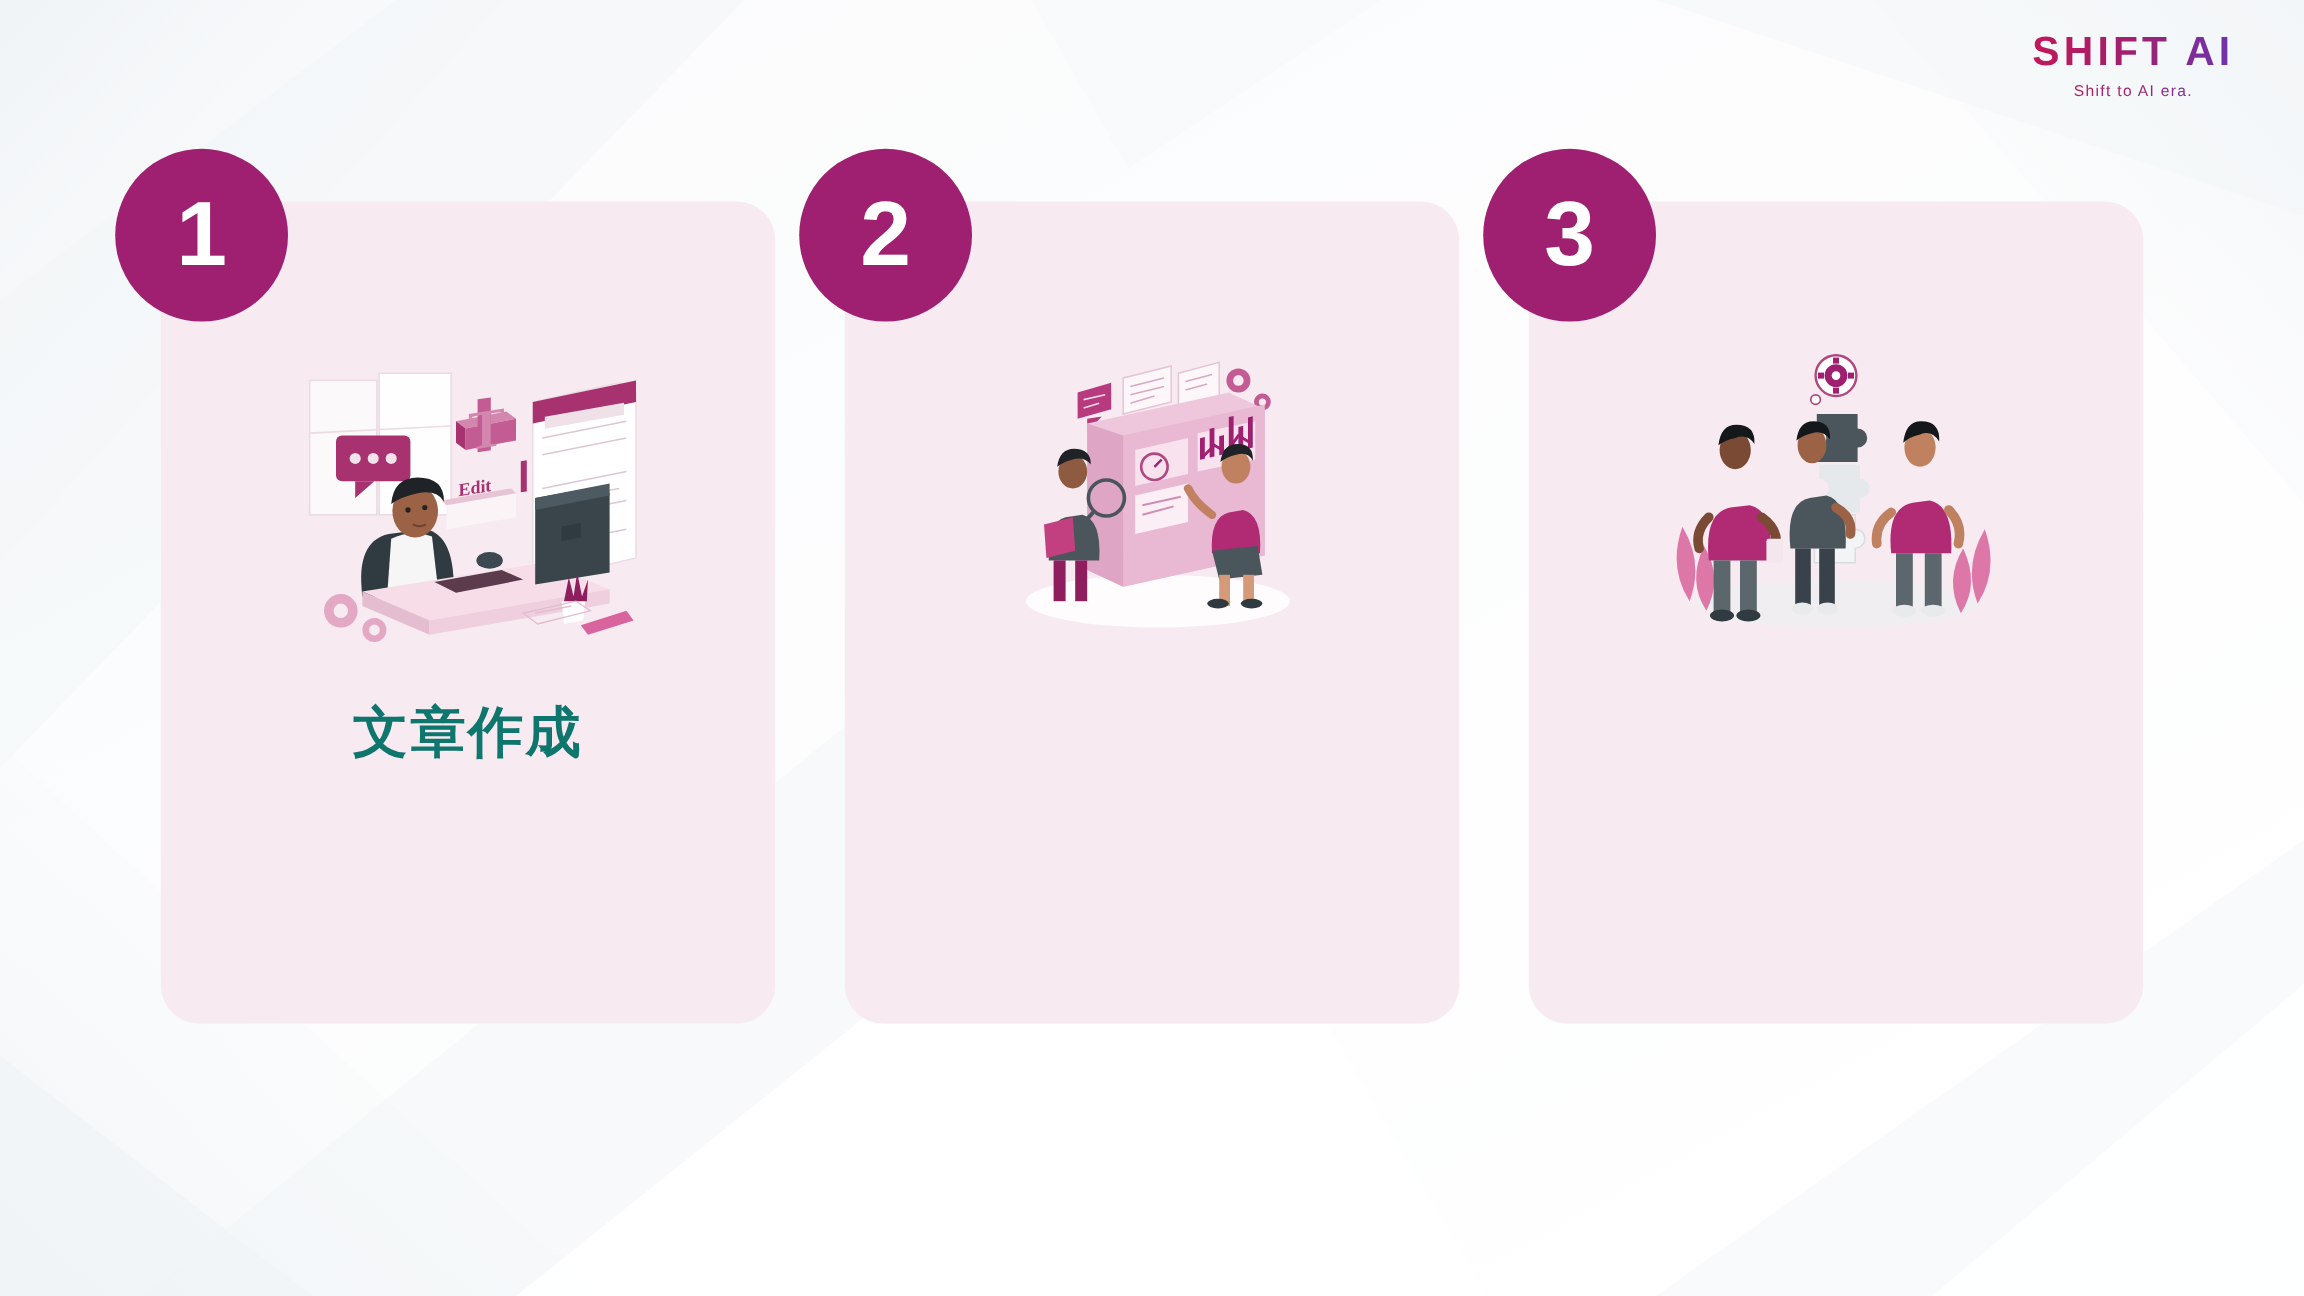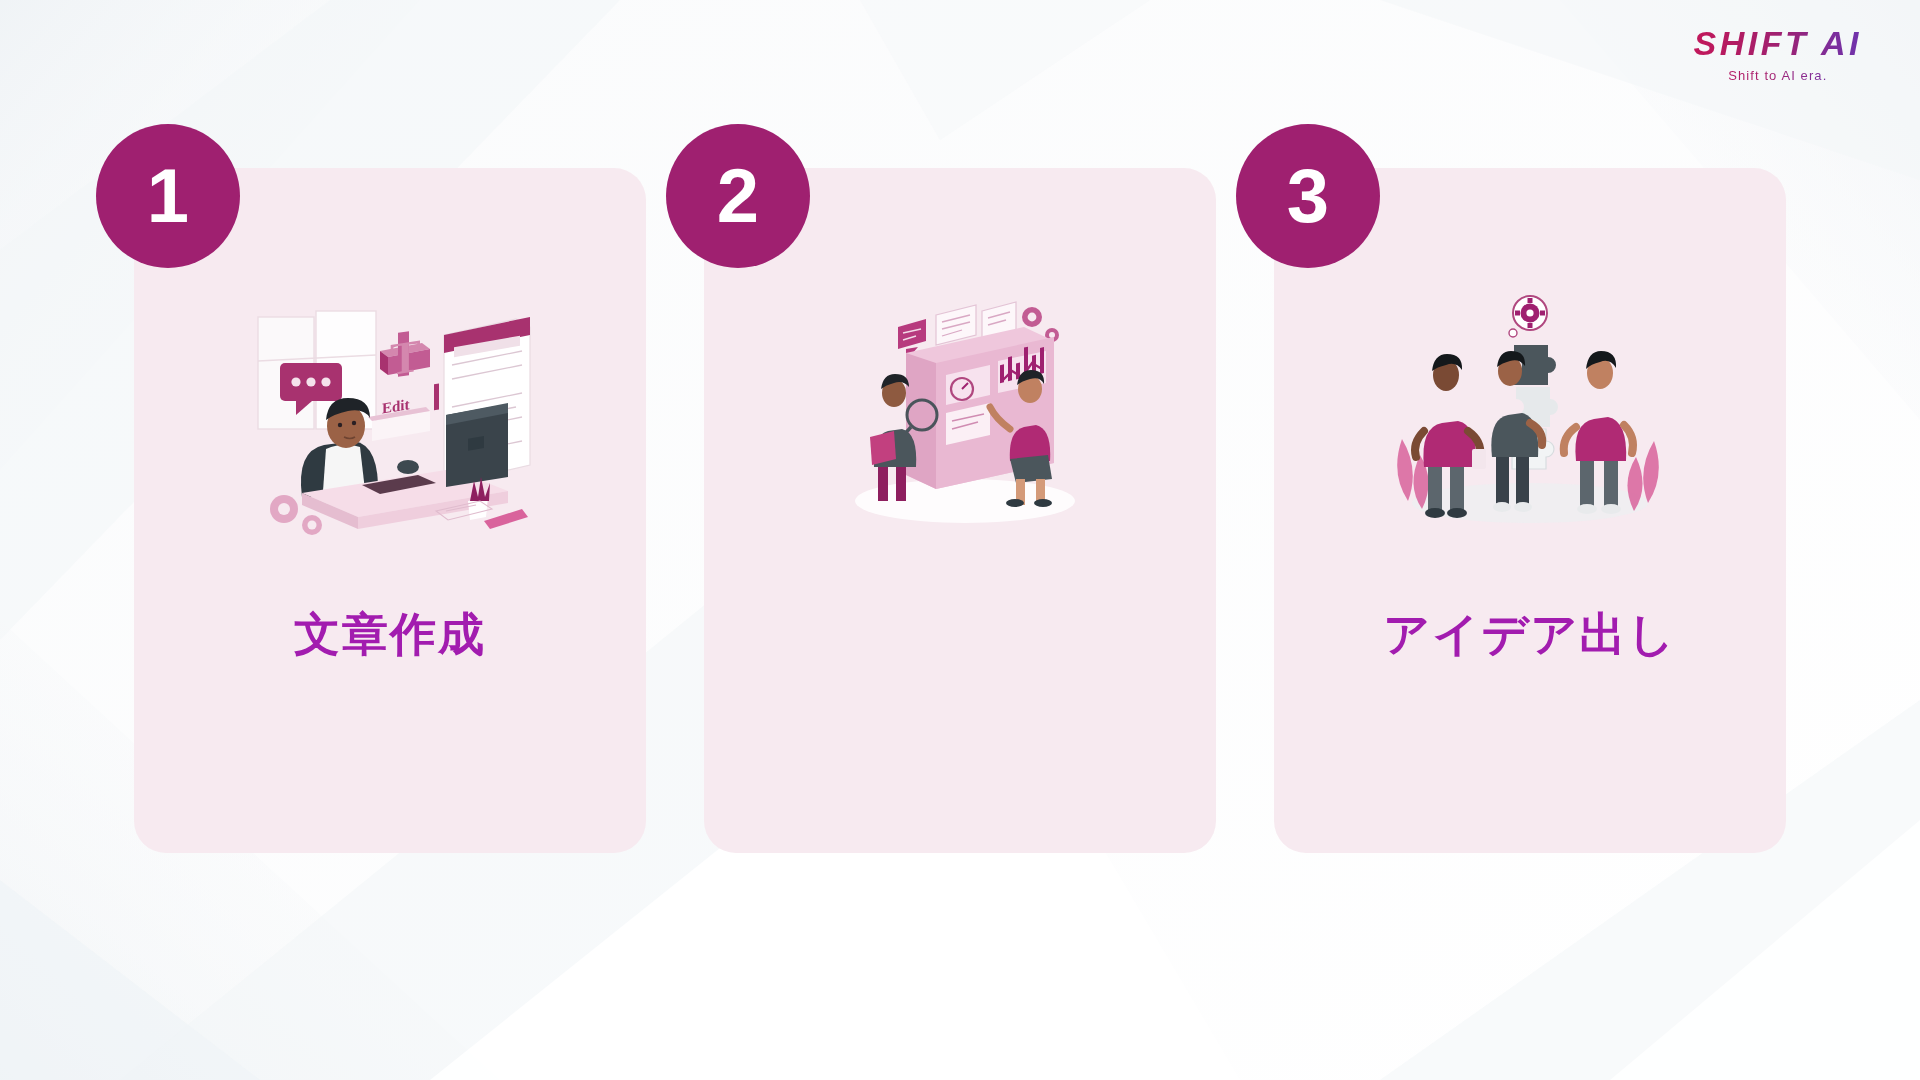--- a/index.html
+++ b/index.html
@@ -19,7 +19,7 @@
   .logo-main {
     font-size:34px; font-weight:700; letter-spacing:3.5px;
     background:linear-gradient(90deg,#C2185B 0%,#B01C63 28%,#9B2274 55%,#7D2E9B 82%,#6F33AD 100%);
-    -webkit-background-clip:text; background-clip:text; color:transparent;font-style:italic;
+    -webkit-background-clip:text; background-clip:text; color:transparent;
     -webkit-text-fill-color:transparent;
   }
   .logo-sub {

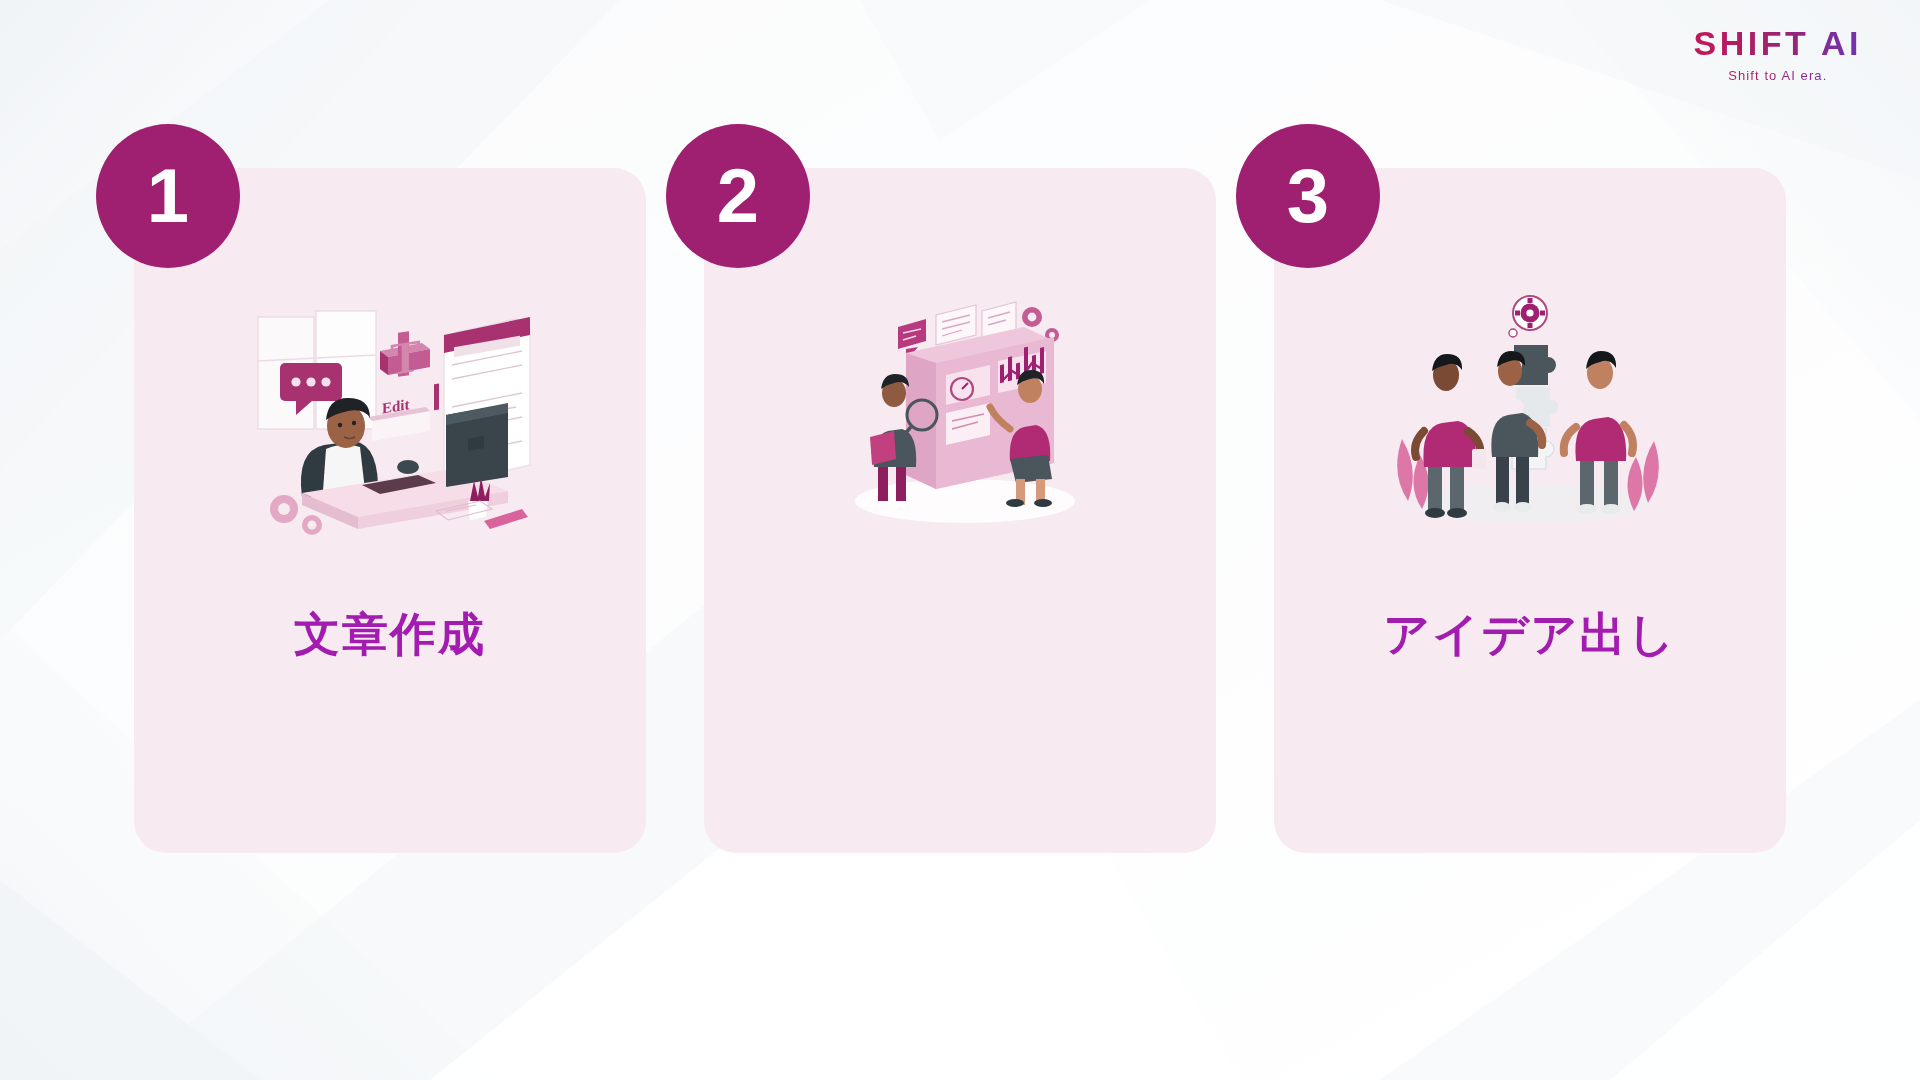--- a/index.html
+++ b/index.html
@@ -53,9 +53,9 @@
     display:flex; align-items:center; justify-content:center;
   }
   .card-title {
-    position:absolute; left:0; right:0; top:436px;
+    position:absolute; left:0; right:0; top:412px;
     text-align:center;
-    font-size:46px; font-weight:700; color:#a21caf;
+    font-size:46px; font-weight:700; color:#0f766e;
     letter-spacing:2px;
   }
 </style>

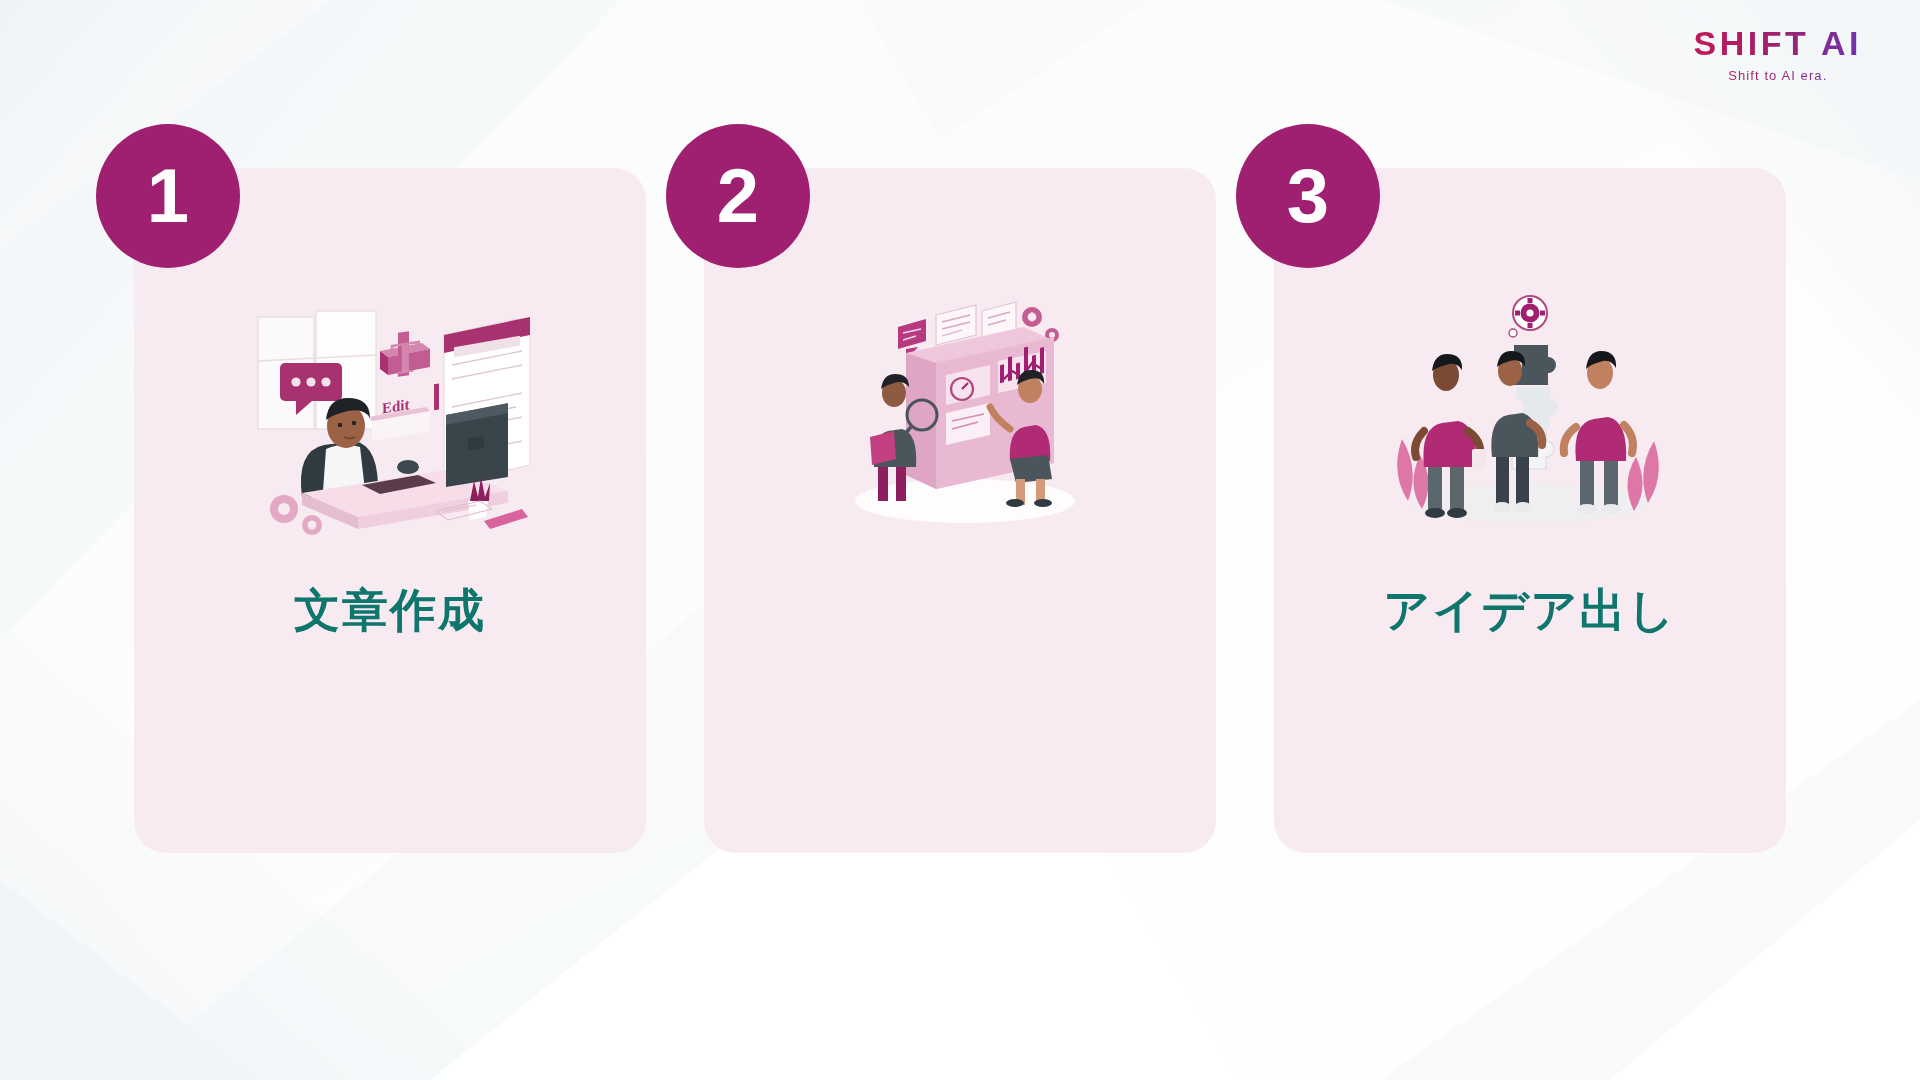--- a/index.html
+++ b/index.html
@@ -370,7 +370,6 @@
       </svg>
     </div>
 
-    <div class="card-title">アイデア出し</div>
   </div>
 
 </div>

